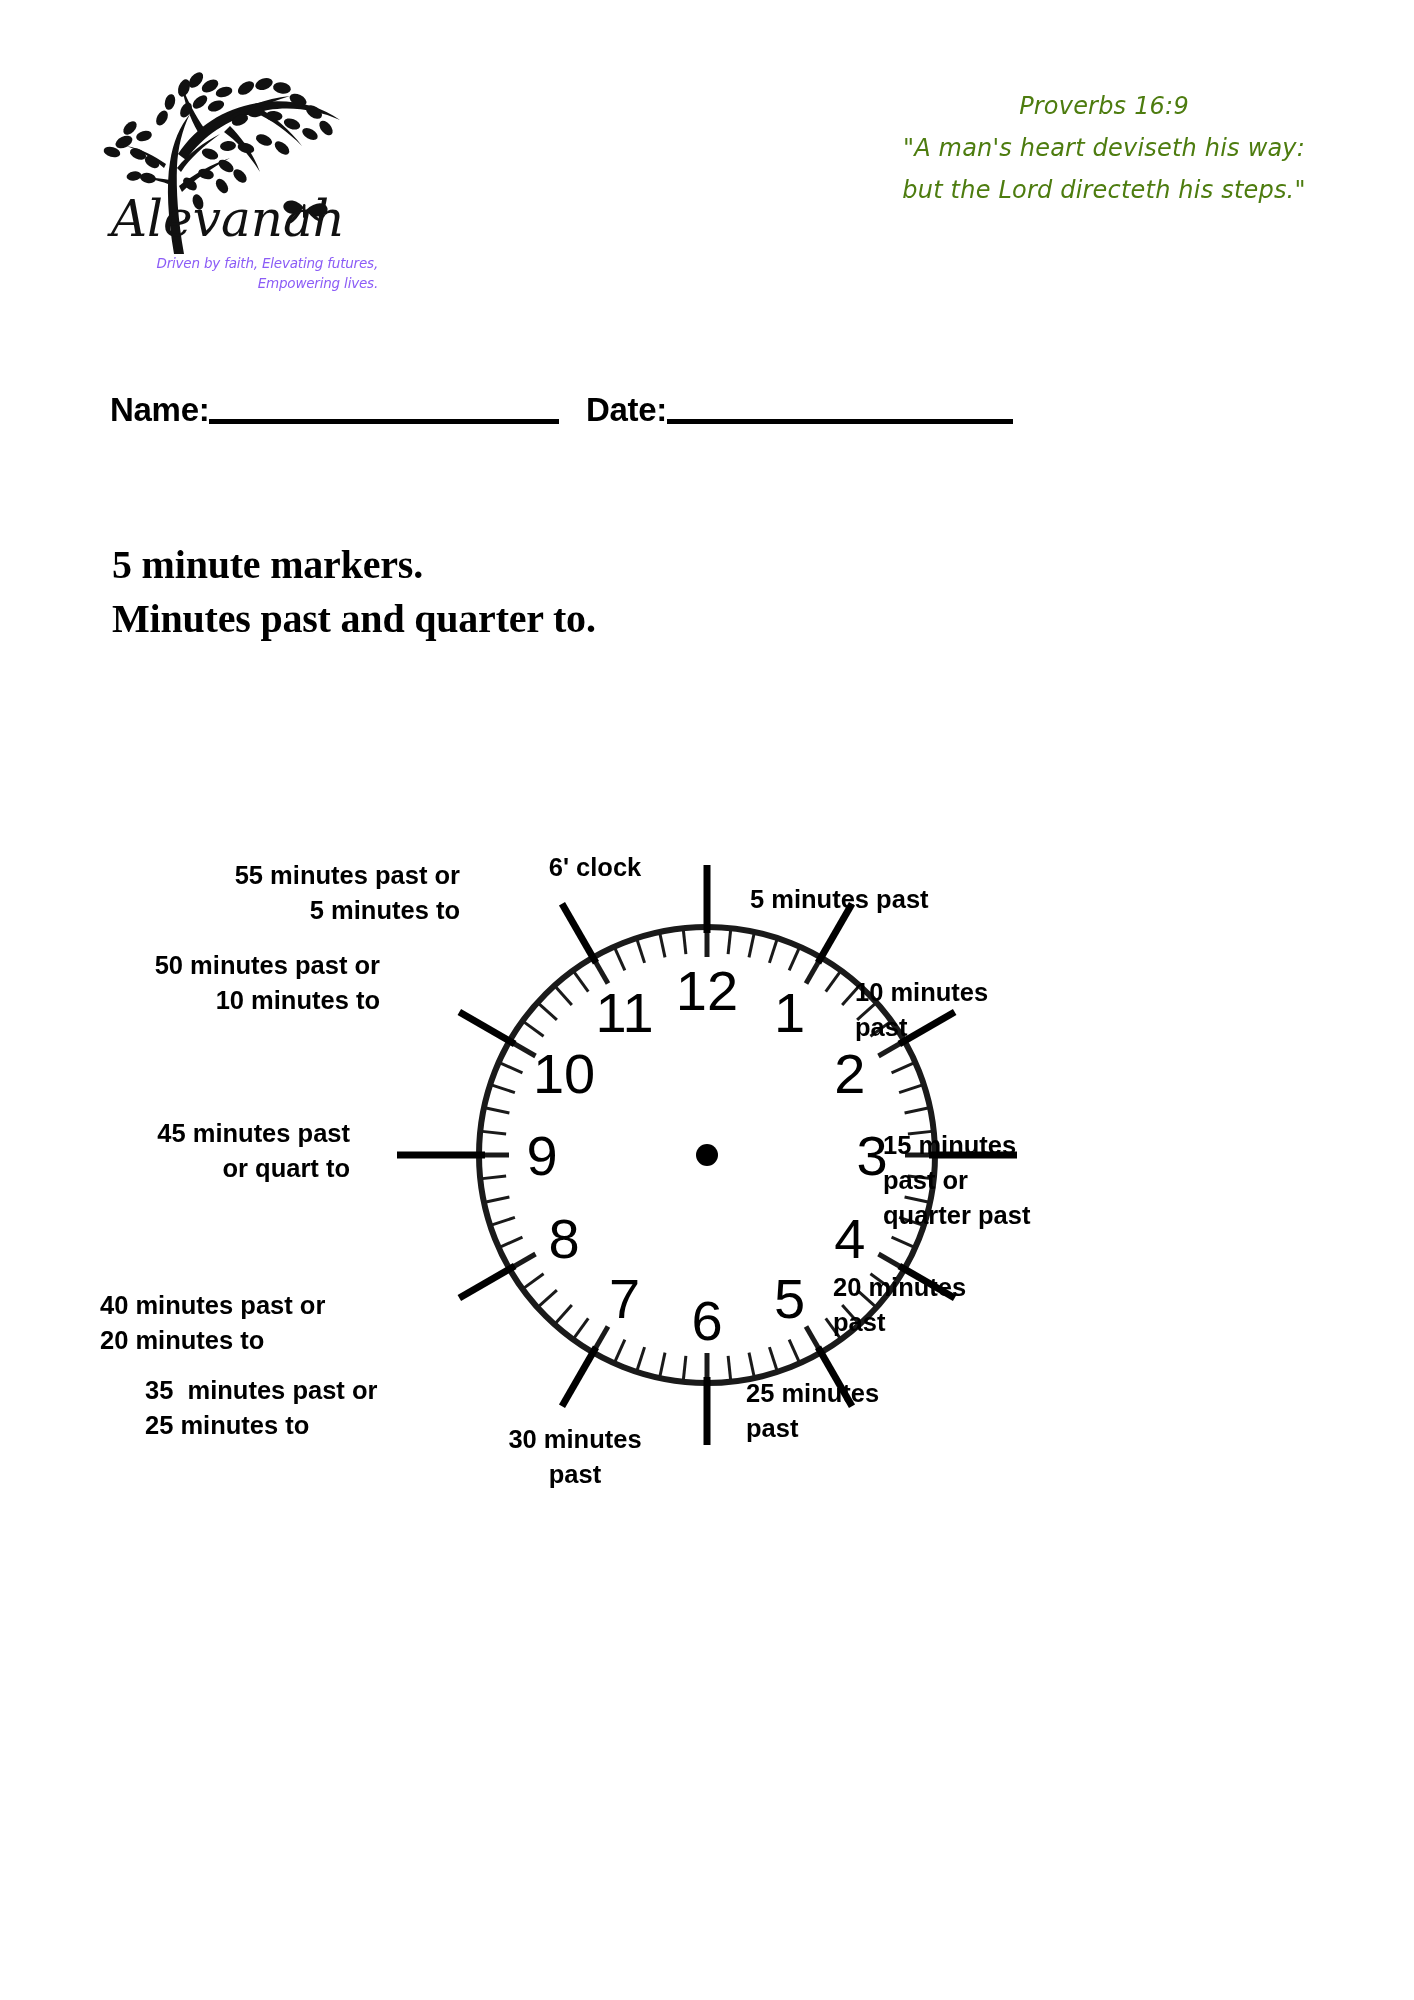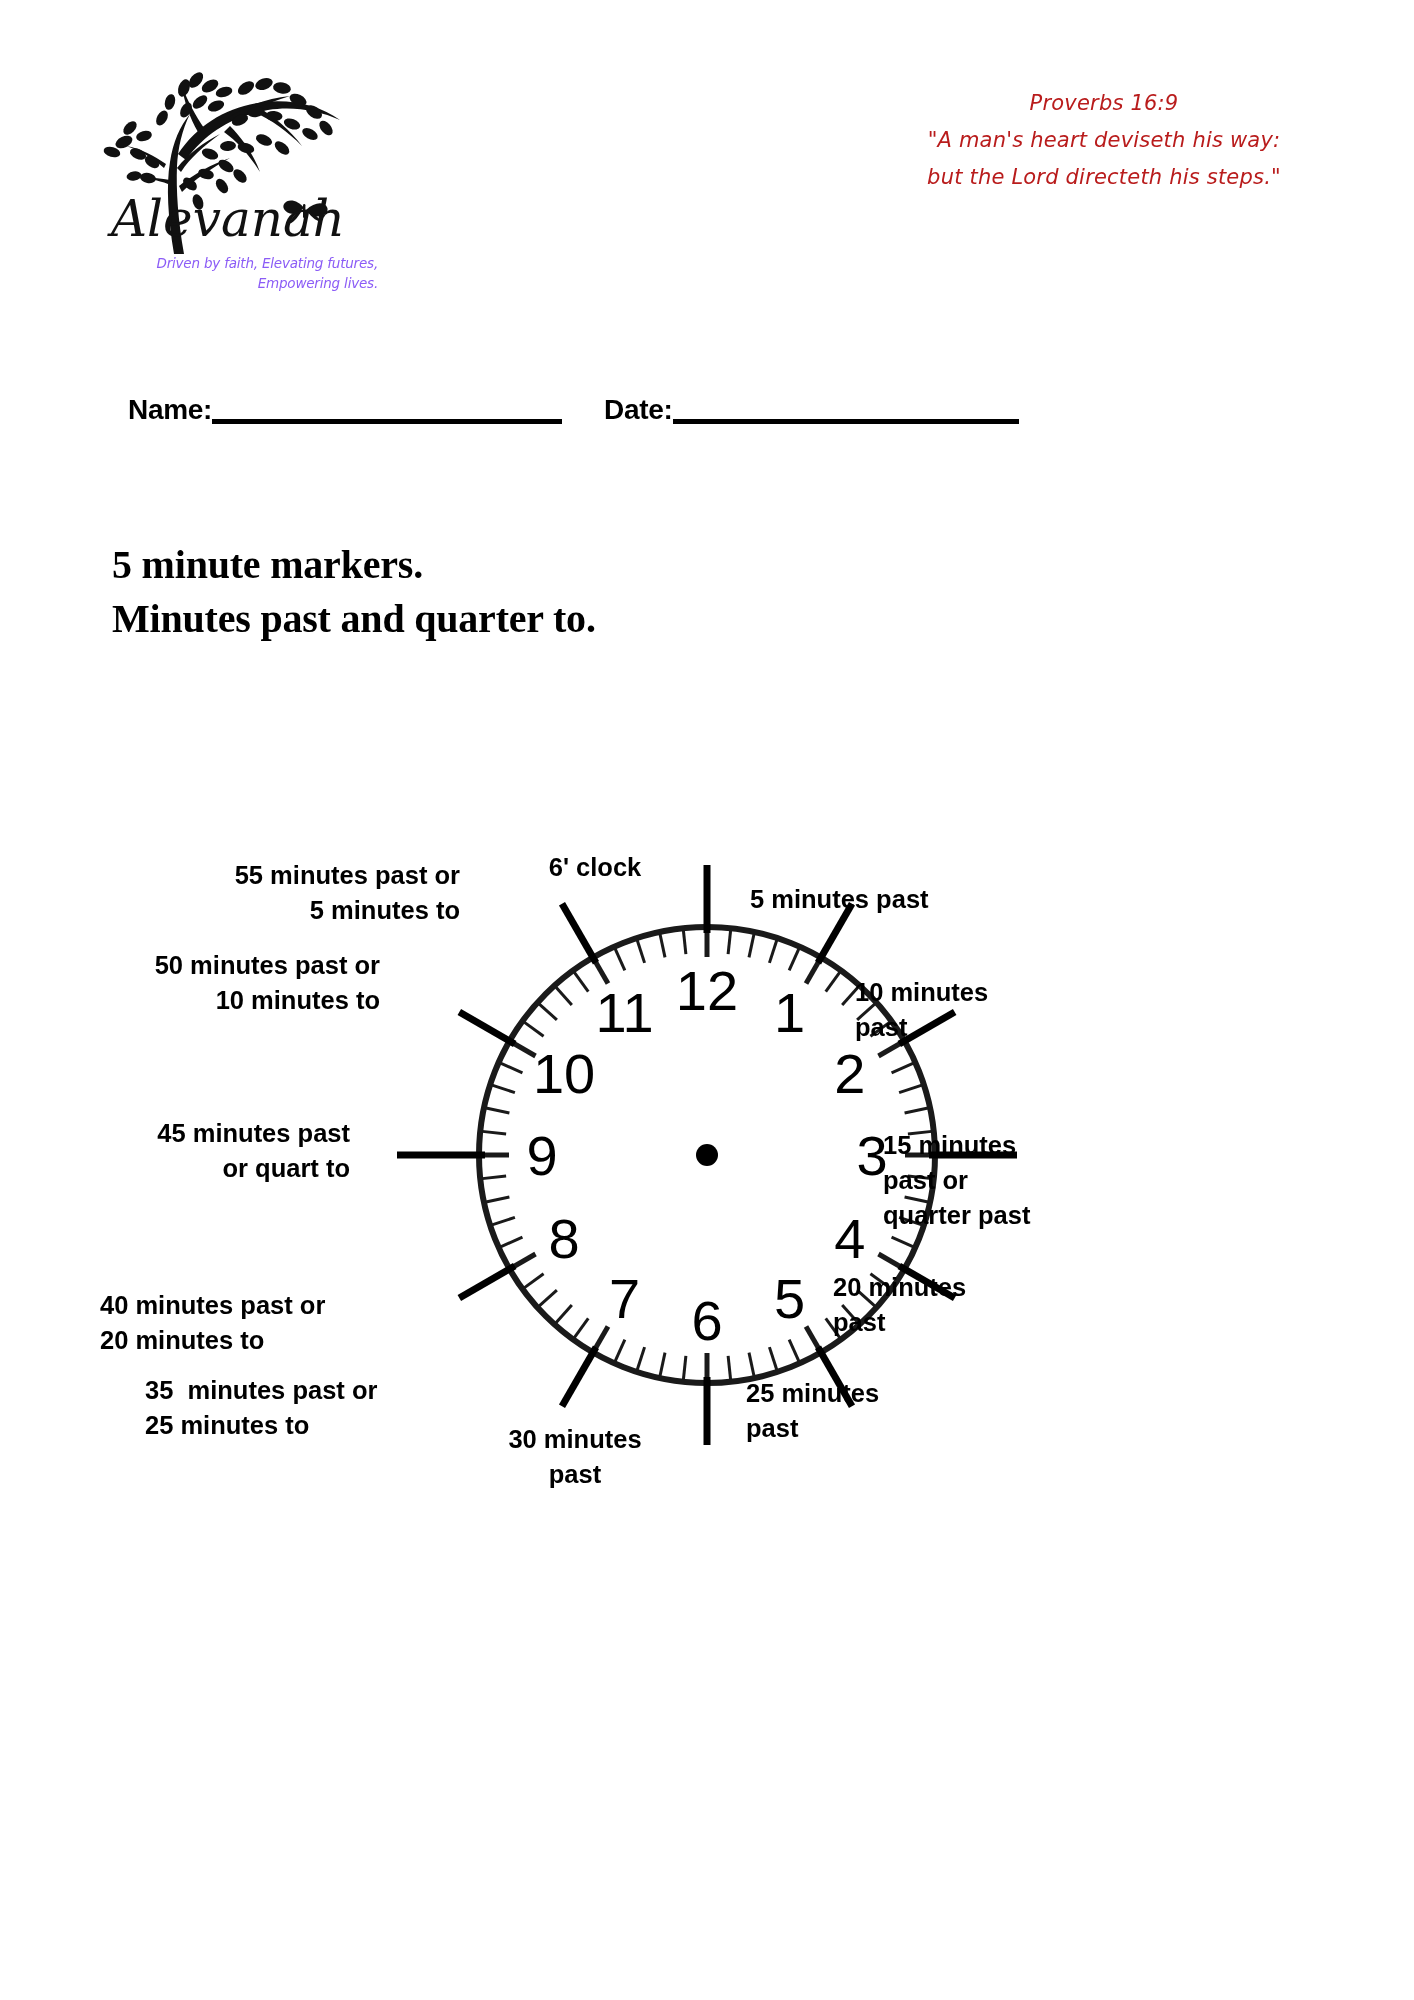--- a/index.html
+++ b/index.html
@@ -58,9 +58,9 @@
     text-align: center;
     font-family: "DejaVu Sans", sans-serif;
     font-style: italic;
-    font-size: 21px;
+    font-size: 24px;
     line-height: 1.75;
-    color: #b91c1c;
+    color: #4d7c0f;
     letter-spacing: 0.2px;
   }
 

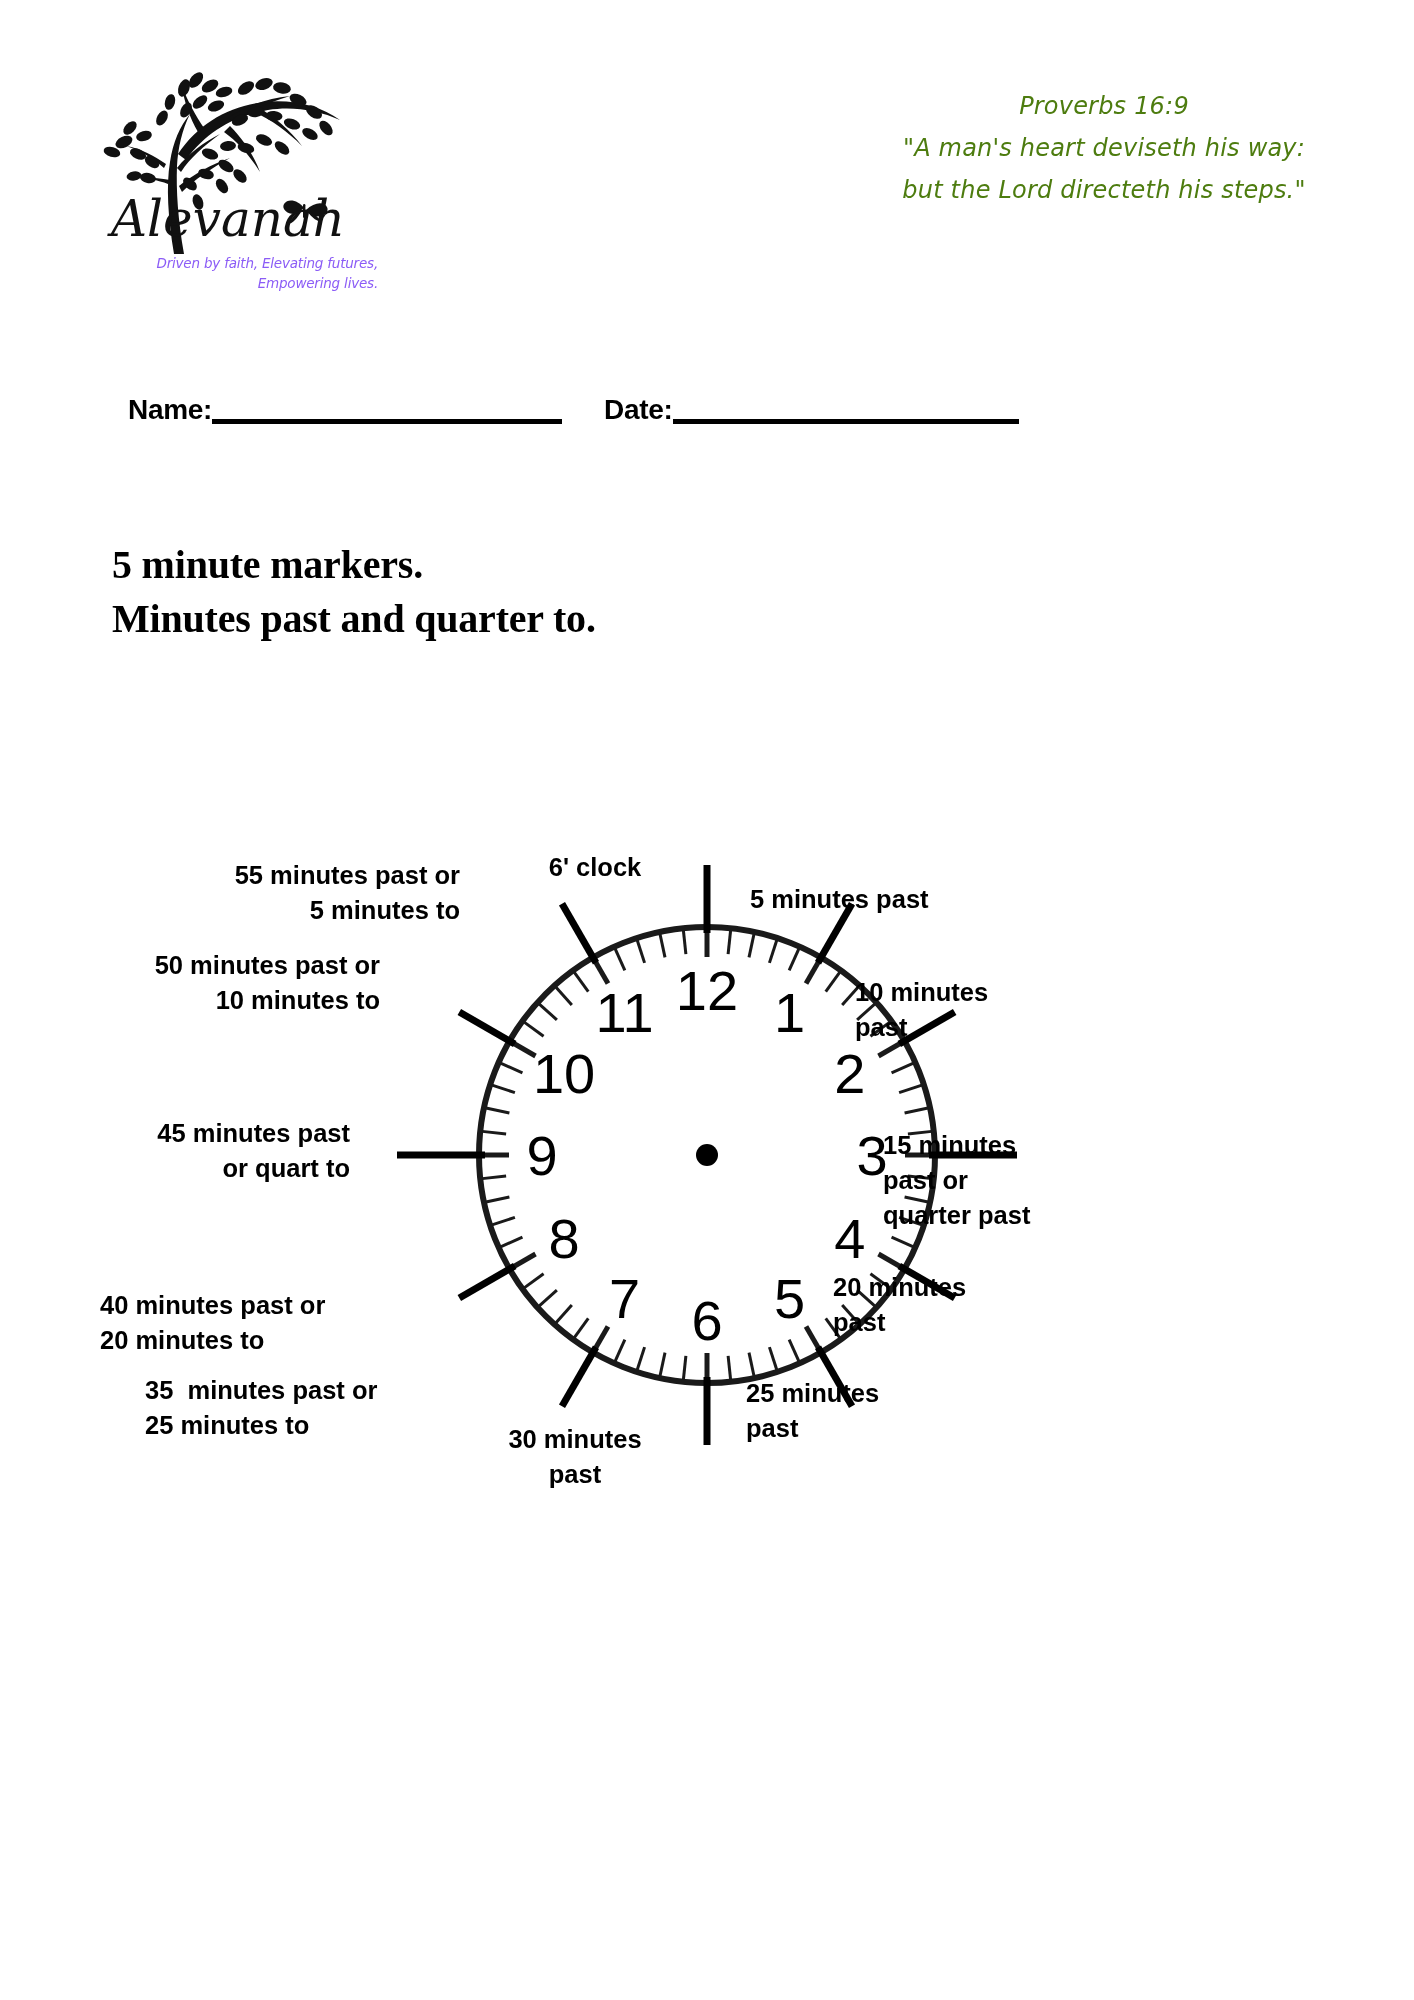--- a/index.html
+++ b/index.html
@@ -80,10 +80,9 @@
   .field-label {
     font-family: "Liberation Sans", sans-serif;
     font-weight: bold;
-    font-size: 28px;
+    font-size: 33px;
     line-height: 36px;
     letter-spacing: -0.3px;
-    margin-left: 18px;
   }
   .field-rule {
     display: inline-block;

